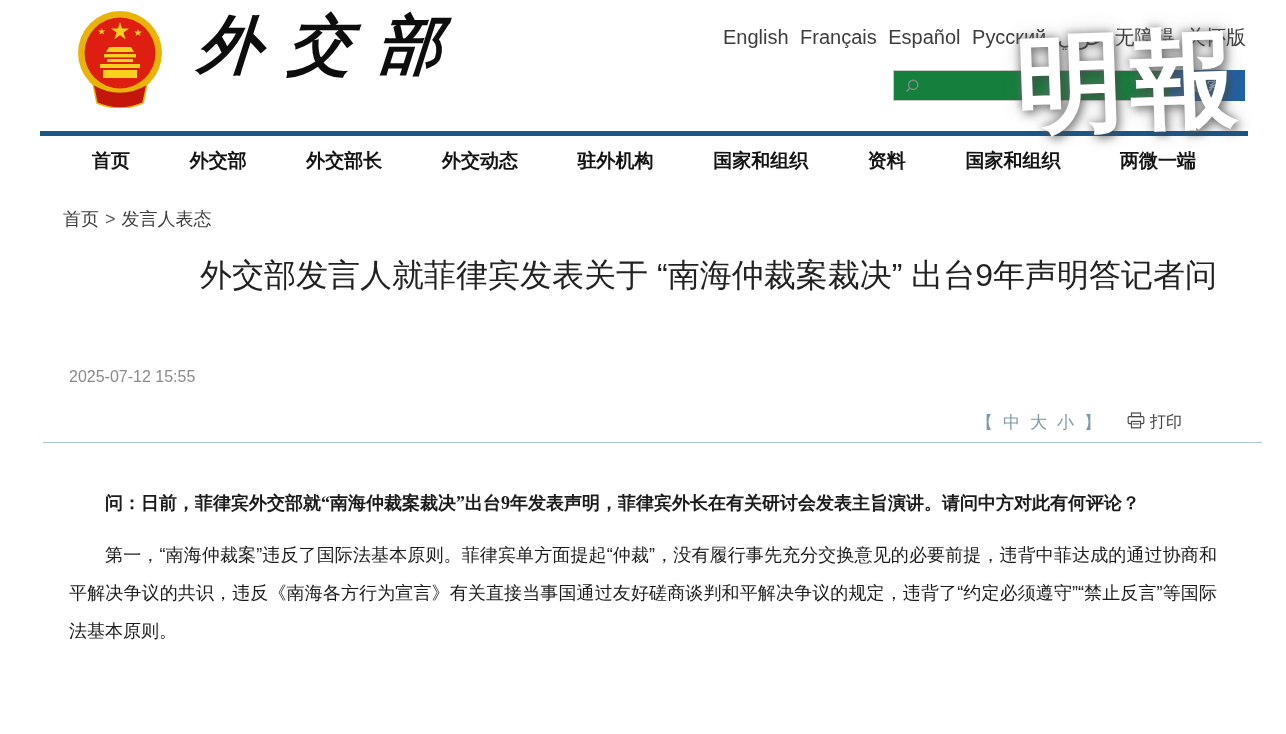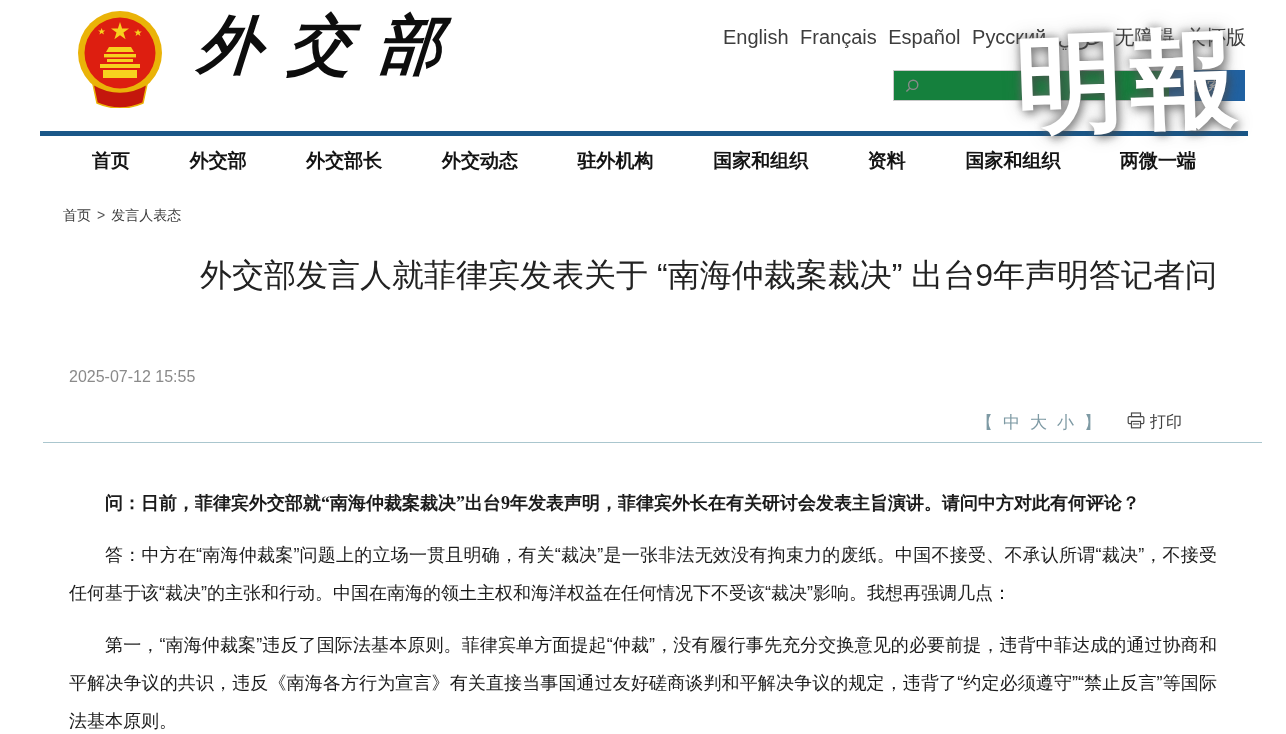--- a/index.html
+++ b/index.html
@@ -49,7 +49,7 @@
   }
 
   
-  .breadcrumb { position:absolute; left:63px; top:207px; font-size:14px; color:#3d3d3d; }
+  .breadcrumb { position:absolute; left:63px; top:207px; font-size:18px; color:#3d3d3d; }
   .breadcrumb .sep { margin:0 6px; color:#555; }
 
   

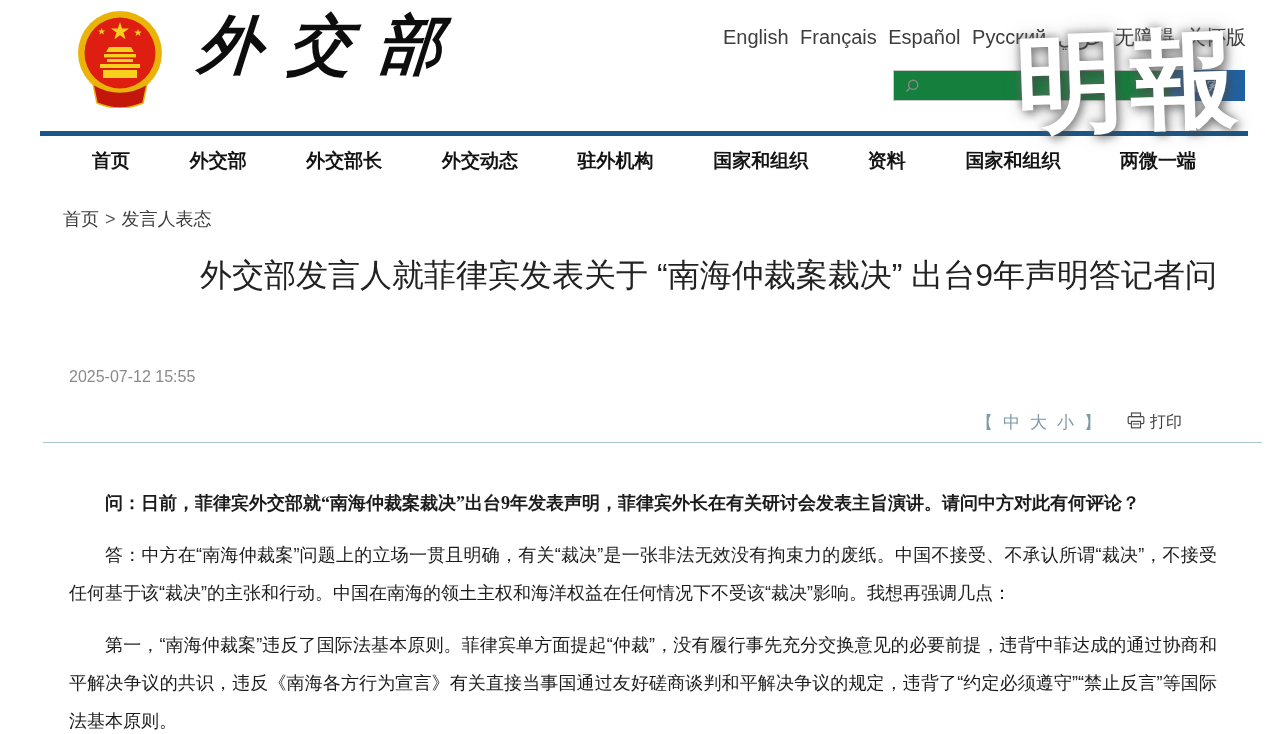--- a/index.html
+++ b/index.html
@@ -177,7 +177,6 @@
 
 <article class="article-body">
   <p class="question">问：日前，菲律宾外交部就“南海仲裁案裁决”出台9年发表声明，菲律宾外长在有关研讨会发表主旨演讲。请问中方对此有何评论？</p>
-  <p>答：中方在“南海仲裁案”问题上的立场一贯且明确，有关“裁决”是一张非法无效没有拘束力的废纸。中国不接受、不承认所谓“裁决”，不接受任何基于该“裁决”的主张和行动。中国在南海的领土主权和海洋权益在任何情况下不受该“裁决”影响。我想再强调几点：</p>
   <p>第一，“南海仲裁案”违反了国际法基本原则。菲律宾单方面提起“仲裁”，没有履行事先充分交换意见的必要前提，违背中菲达成的通过协商和平解决争议的共识，违反《南海各方行为宣言》有关直接当事国通过友好磋商谈判和平解决争议的规定，违背了“约定必须遵守”“禁止反言”等国际法基本原则。</p>
 </article>
 

